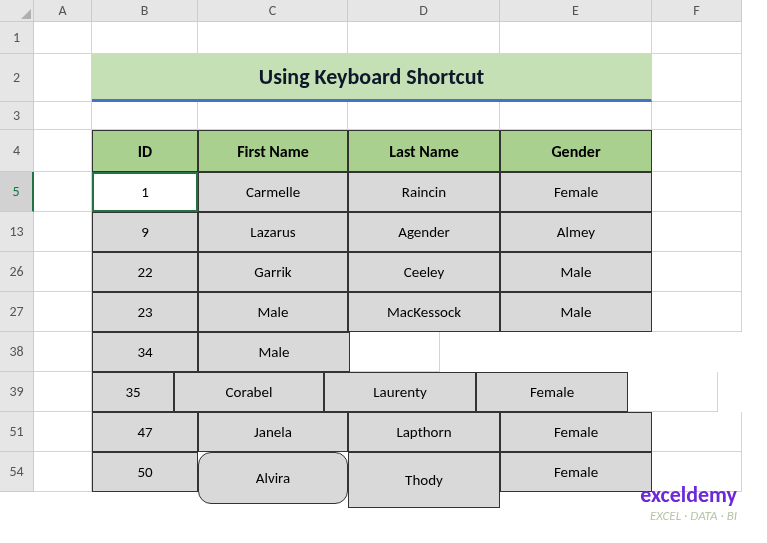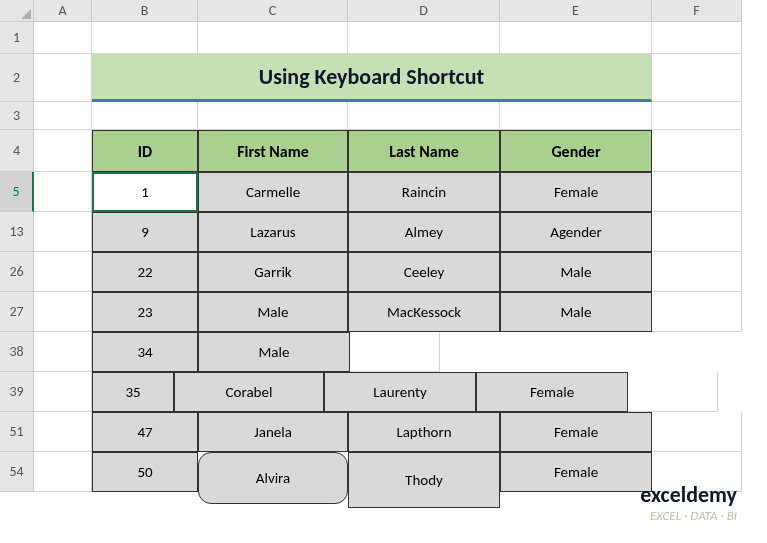--- a/index.html
+++ b/index.html
@@ -200,8 +200,8 @@
         <div class="cell " style="width: 58px; height: 40px;"></div>
         <div class="cell td" style="width: 106px; height: 40px;">9</div>
         <div class="cell td" style="width: 150px; height: 40px;">Lazarus</div>
+        <div class="cell td" style="width: 152px; height: 40px;">Agender</div>
         <div class="cell td" style="width: 152px; height: 40px;">Almey</div>
-        <div class="cell td" style="width: 152px; height: 40px;">Agender</div>
         <div class="cell " style="width: 90px; height: 40px;"></div>
       </div>
       <div class="grid-row" style="height: 40px;">

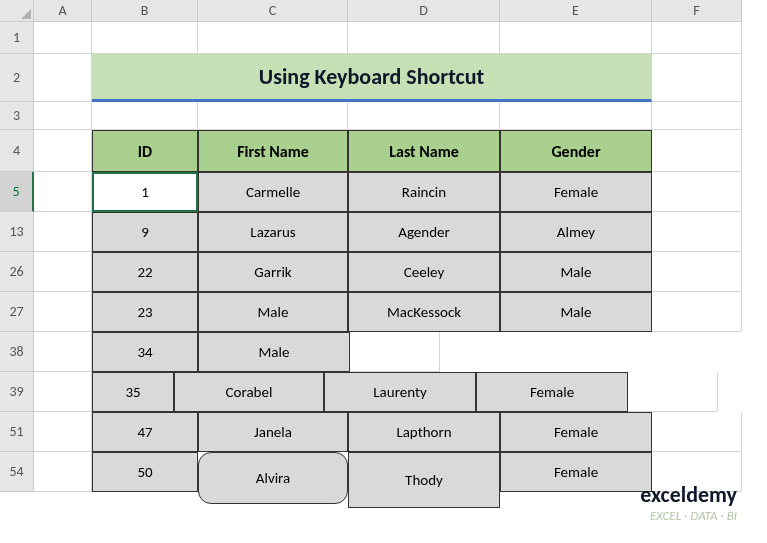--- a/index.html
+++ b/index.html
@@ -119,7 +119,7 @@
   }
   .watermark .brand {
     font-size: 22px;
-    color: #0f172a;
+    color: #6d28d9;
     font-weight: bold;
     font-style: normal;
     margin-left: 36px;

